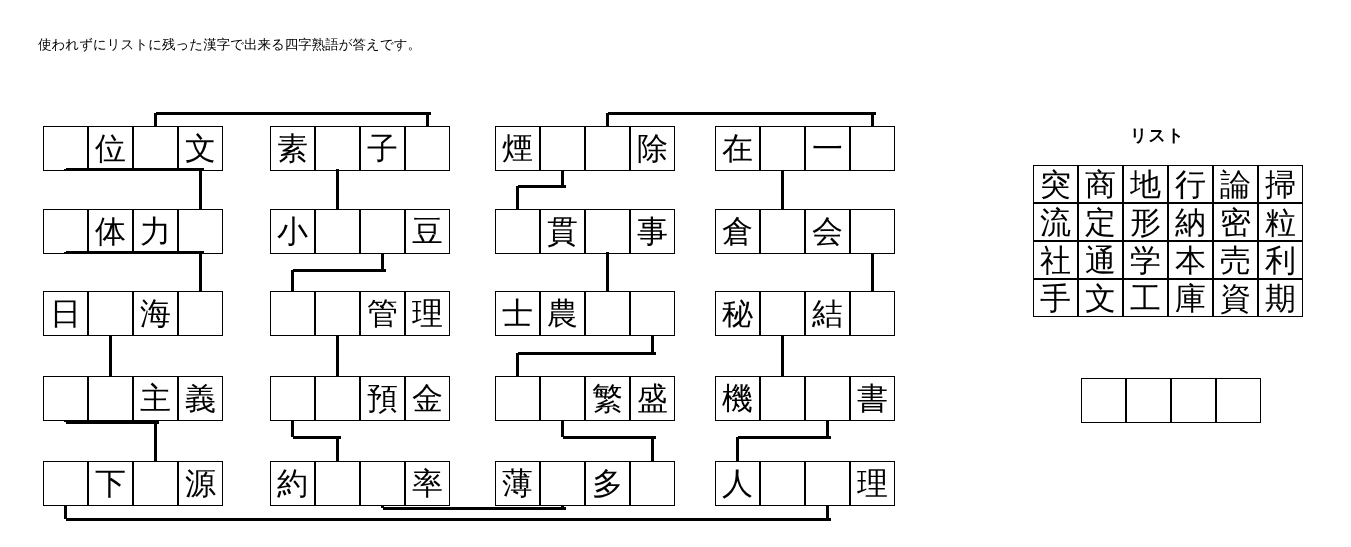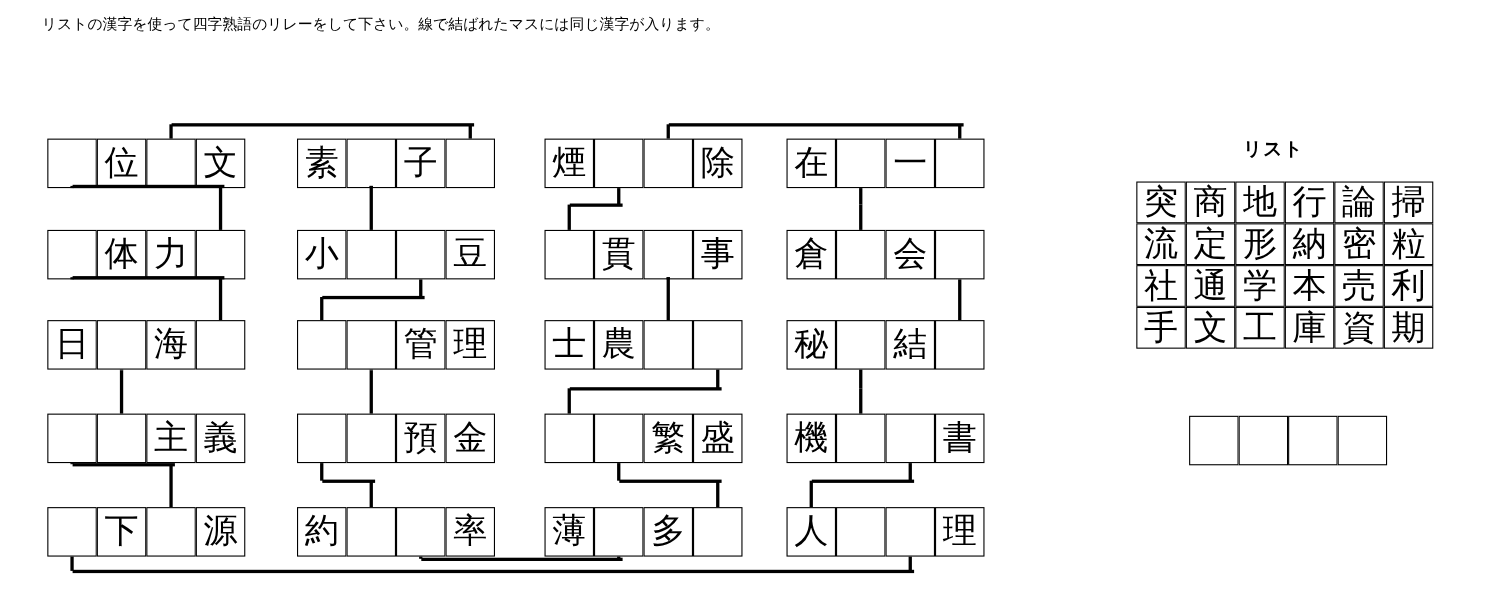--- a/index.html
+++ b/index.html
@@ -50,7 +50,6 @@
 <body>
 
 <div class="instructions">
-  <div class="instr-line">リストの漢字を使って四字熟語のリレーをして下さい。線で結ばれたマスには同じ漢字が入ります。</div>
 </div>
 
 <div id="puzzle">

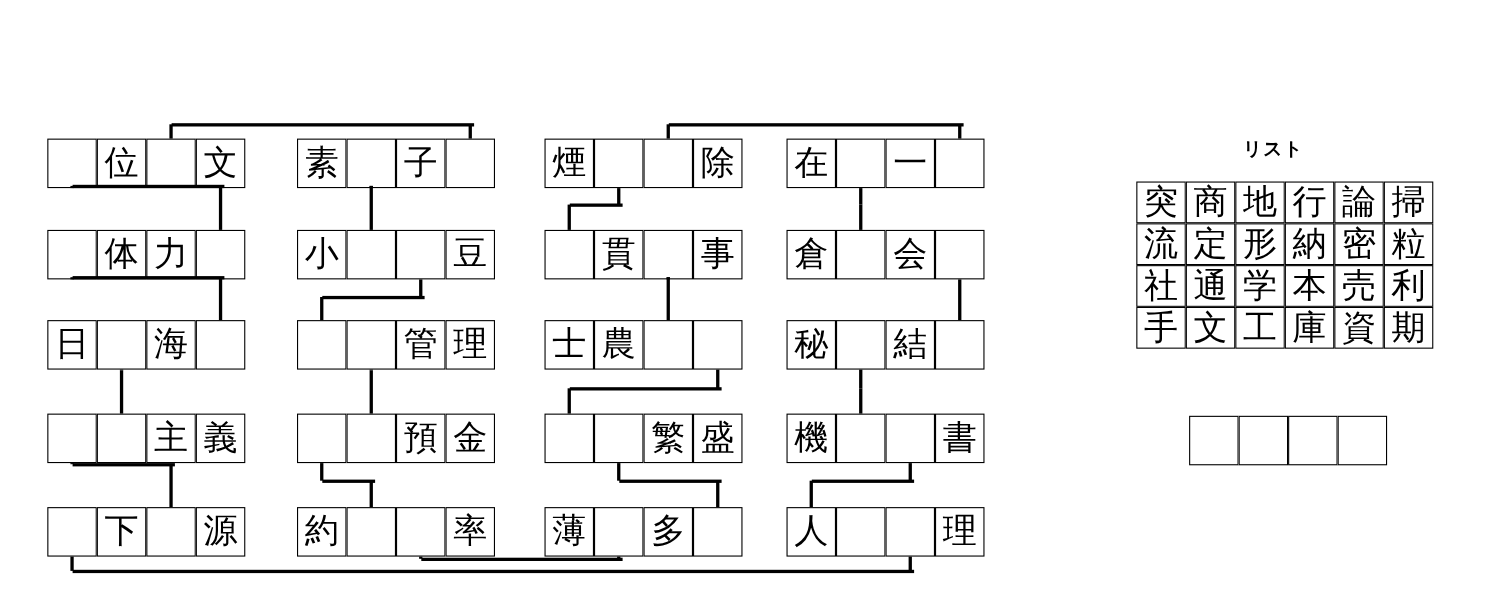--- a/index.html
+++ b/index.html
@@ -50,6 +50,7 @@
 <body>
 
 <div class="instructions">
+  <div class="instr-line second">使われずにリストに残った漢字で出来る四字熟語が答えです。</div>
 </div>
 
 <div id="puzzle">

